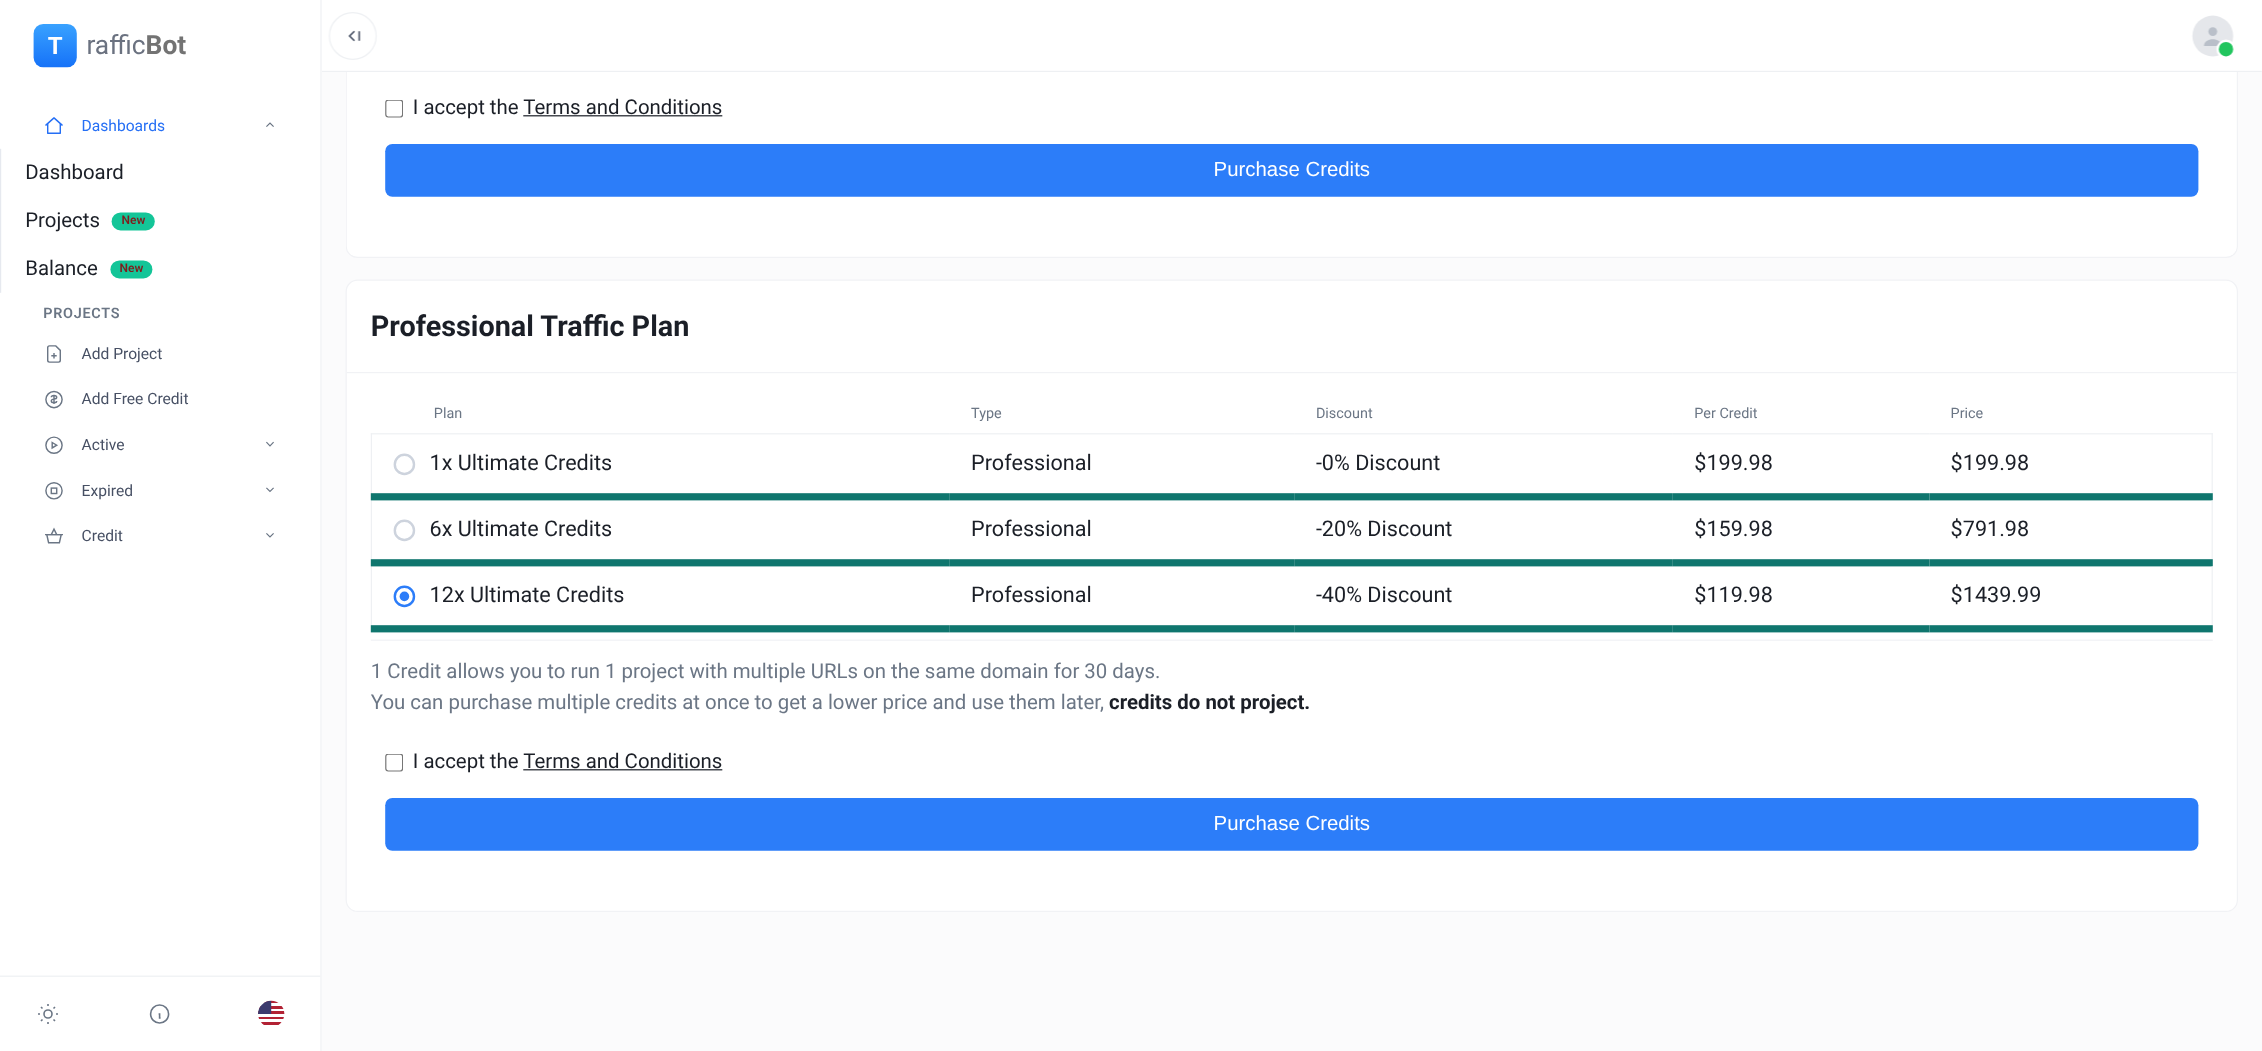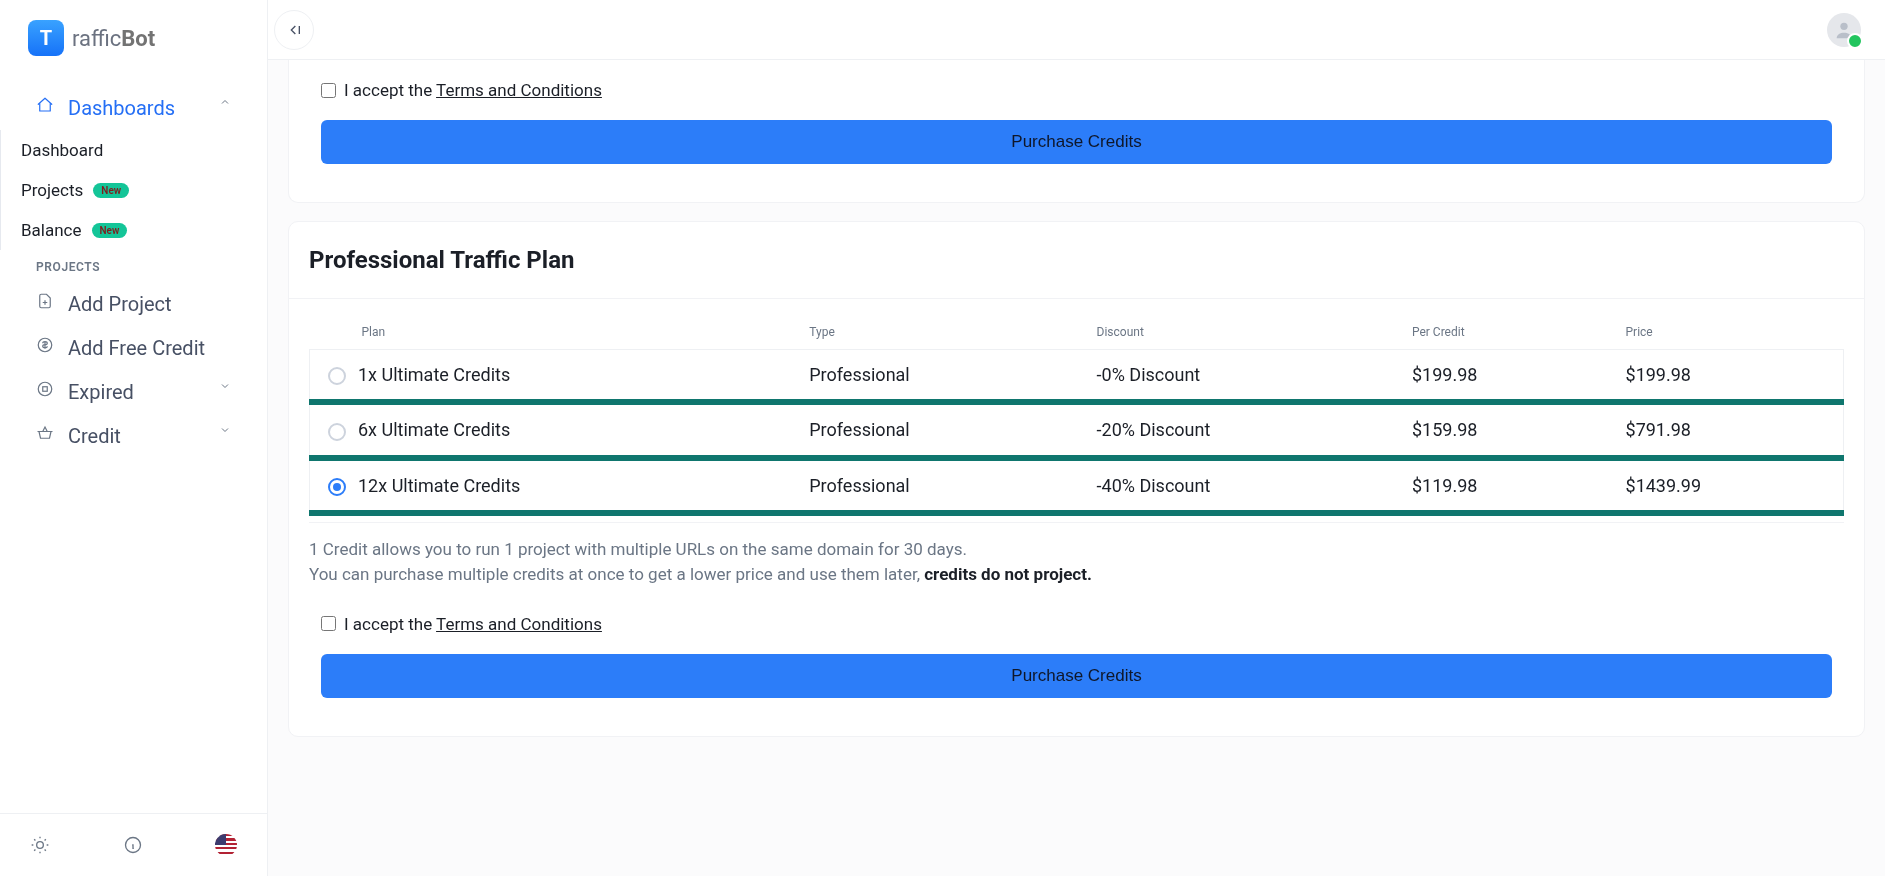--- a/index.html
+++ b/index.html
@@ -12,7 +12,7 @@
 .logo .bold { font-weight:700; color:#737373; }
 .nav { flex:1; overflow:auto; padding:10px 0; }
 .nav-section-label { padding:10px 36px 8px; font-size:12px; font-weight:600; color:#6b7685; letter-spacing:.6px; }
-.nav-item { display:flex; gap:14px; padding:10px 36px; color:#475064; font-size:20px; cursor:pointer; position:relative; }
+.nav-item { display:flex; align-items:center; gap:14px; padding:10px 36px; color:#475064; font-size:13px; cursor:pointer; position:relative; }
 .nav-item.active { color:#256ff5; }
 .nav-item .chev { margin-left:auto; font-size:12px; color:#6b7685; }
 .nav-icon { width:18px; height:18px; flex:0 0 18px; display:inline-flex; align-items:center; justify-content:center; }

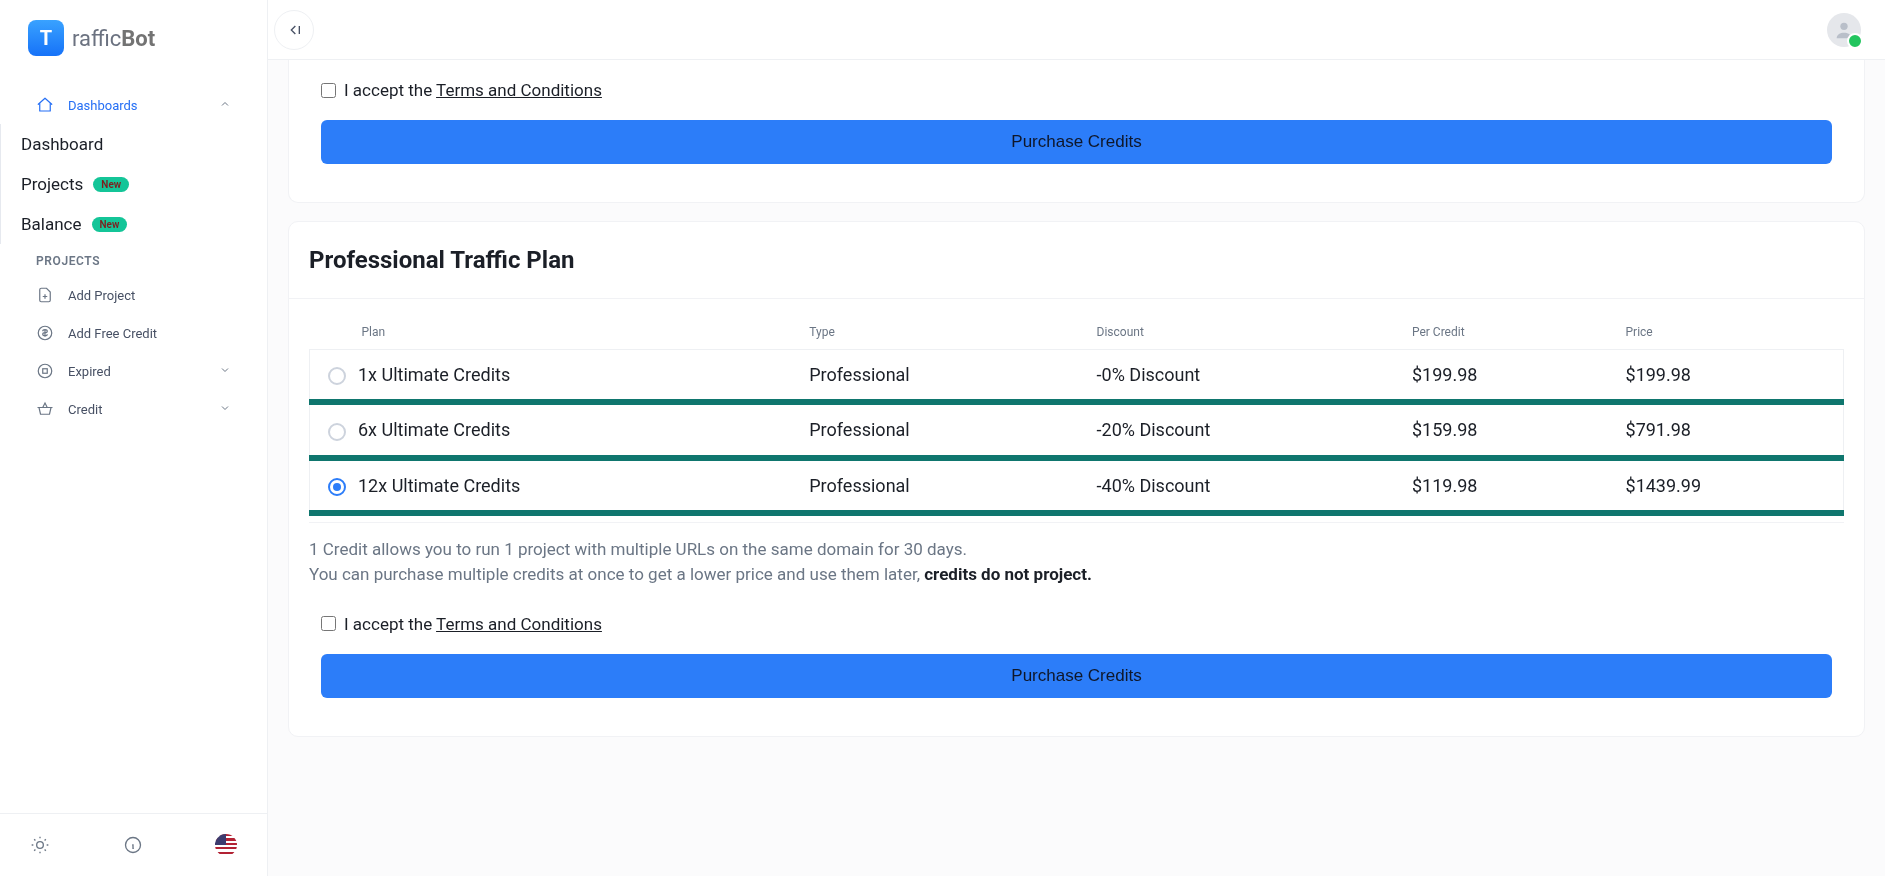--- a/index.html
+++ b/index.html
@@ -44,7 +44,7 @@
 .terms-row { display:flex; align-items:center; gap:8px; padding:20px 12px 20px; font-size:17px; }
 .terms-row input { width:15px; height:15px; }
 .terms-link { text-decoration:underline; color:#1b1f27; cursor:pointer; }
-.btn-primary { width:calc(100% - 24px); margin:0 12px 18px; height:44px; background:#2c7df9; color:#0f172a; border:none; border-radius:6px; font-size:17px; cursor:pointer; }
+.btn-primary { width:calc(100% - 24px); margin:0 12px 30px; height:44px; background:#2c7df9; color:#ffffff; border:none; border-radius:6px; font-size:17px; cursor:pointer; }
 
 .plan-table { width:100%; border-collapse:collapse; margin:20px 0 6px; }
 .plan-table th { text-align:left; font-weight:400; color:#6b7685; font-size:12px; padding:6px 18px 10px; }

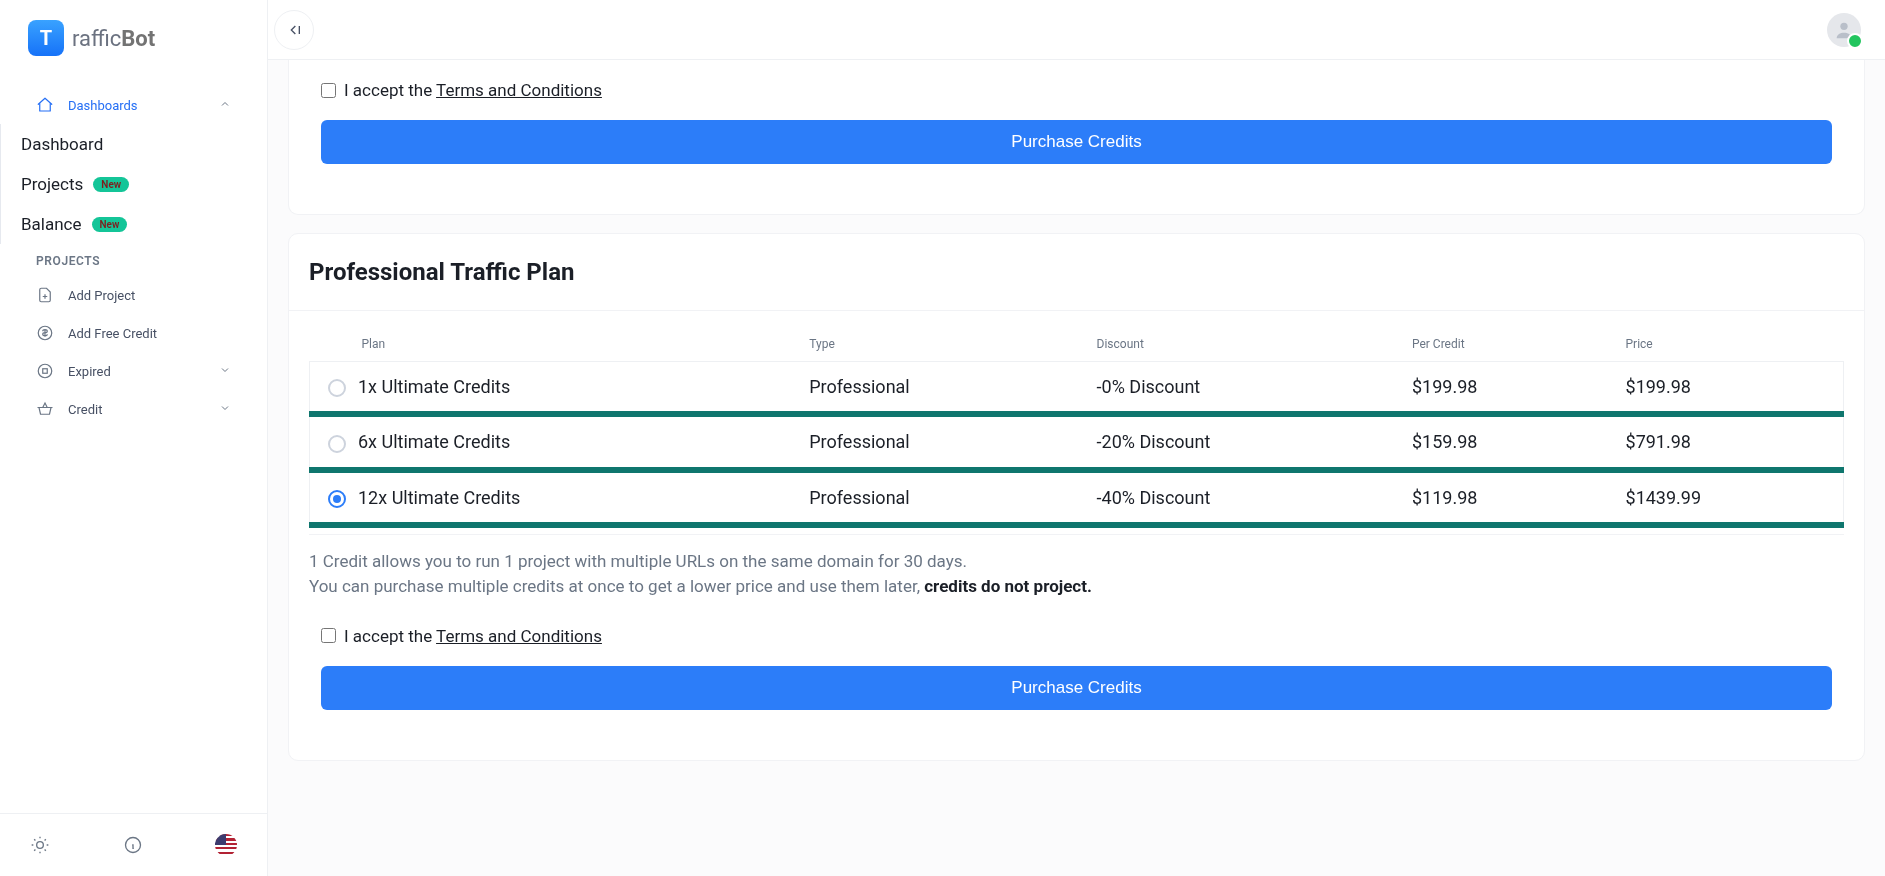--- a/index.html
+++ b/index.html
@@ -122,6 +122,20 @@
           </svg>
       </span>
       <span>Add Free Credit</span>
+    </div>
+    <div class="nav-item">
+      <span class="nav-icon">
+        <svg viewBox="0 0 24 24">
+            <circle cx="12" cy="12" r="9"></circle>
+            <path d="M10 9l5 3-5 3z"></path>
+          </svg>
+      </span>
+      <span>Active</span>
+      <span class="chev">
+        <svg viewBox="0 0 24 24" width="12" height="12" fill="none" stroke="currentColor" stroke-width="2">
+            <path d="M6 9l6 6 6-6"></path>
+          </svg>
+      </span>
     </div>
     <div class="nav-item">
       <span class="nav-icon">

